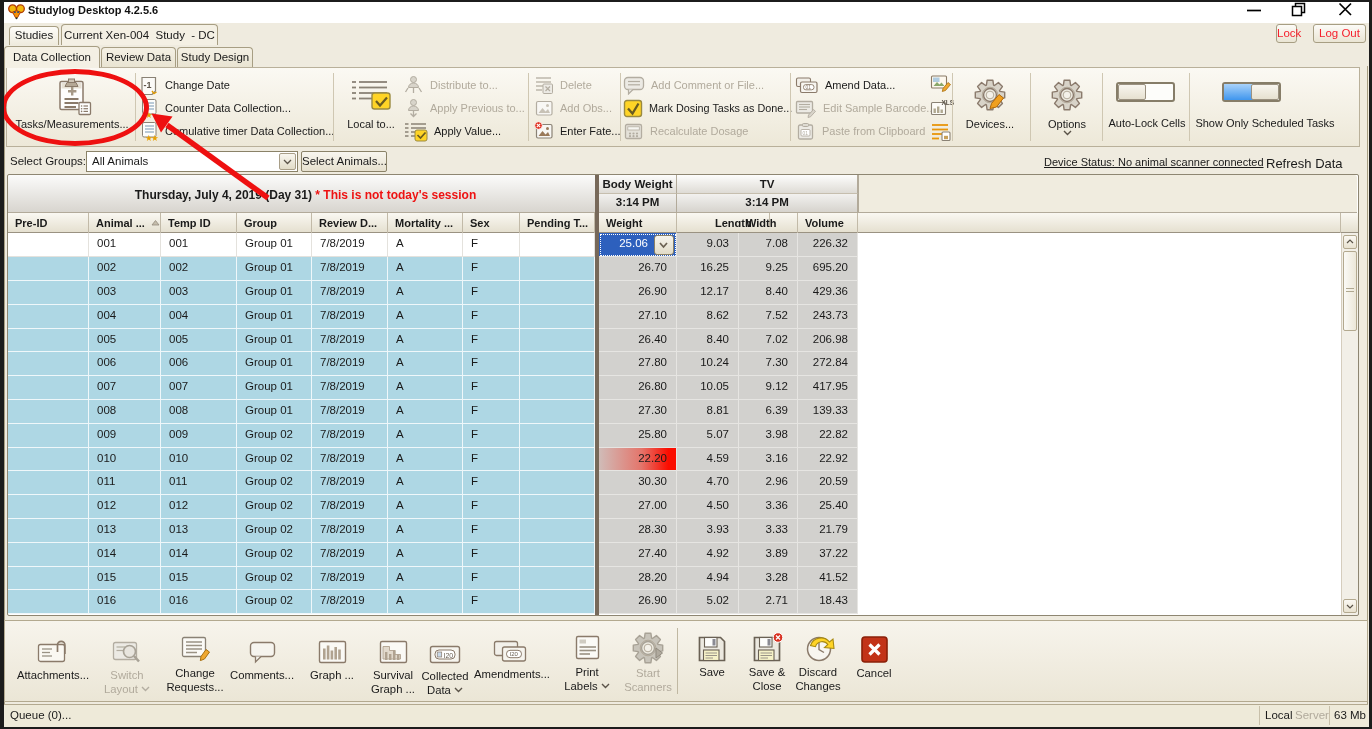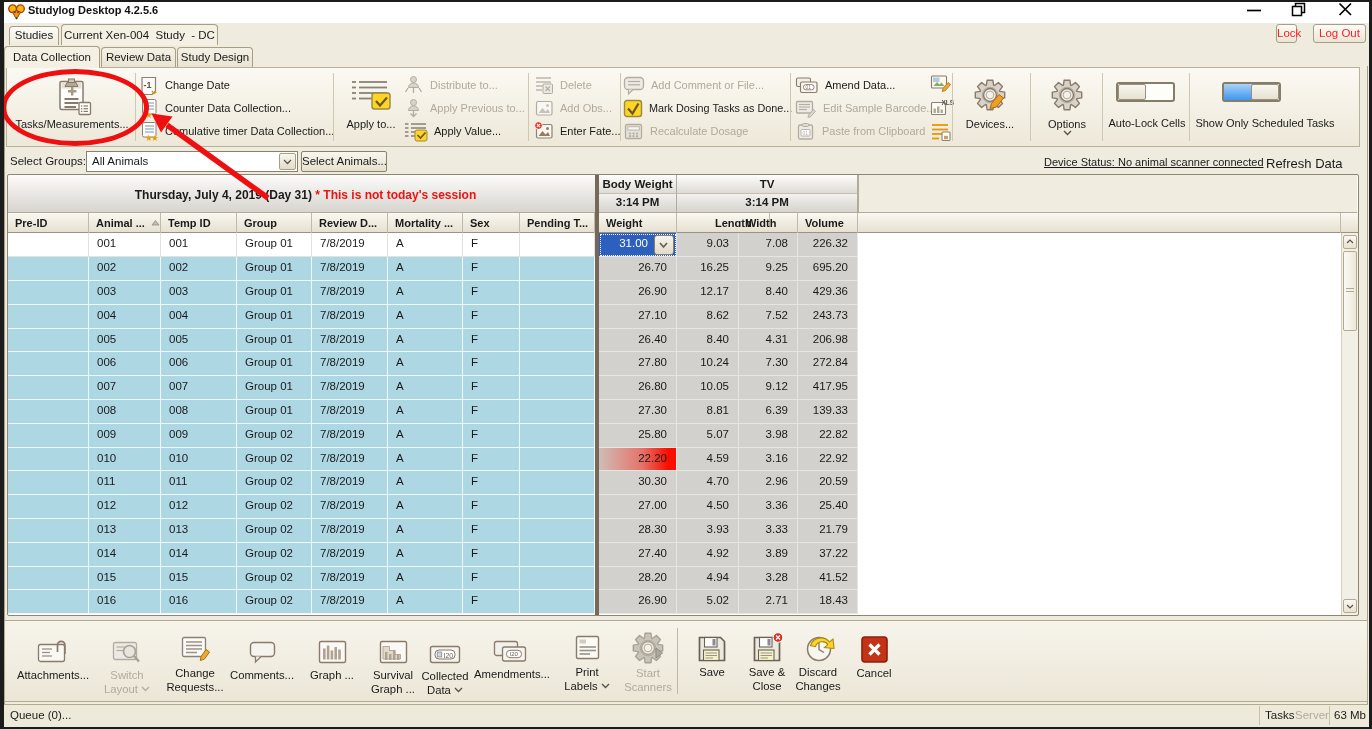--- a/index.html
+++ b/index.html
@@ -148,7 +148,7 @@
 <path d="M26 22 l4 4.5 l7-8" fill="none" stroke="#6a5c20" stroke-width="2.2"></path>
 </svg>
     </div>
-  <div class="biglab">Apply to...</div>
+  <div class="biglab">Local to...</div>
 </div>
 <div class="rsb" style="left:139px;top:74px">
     <svg width="20" height="20" viewBox="0 0 20 20">

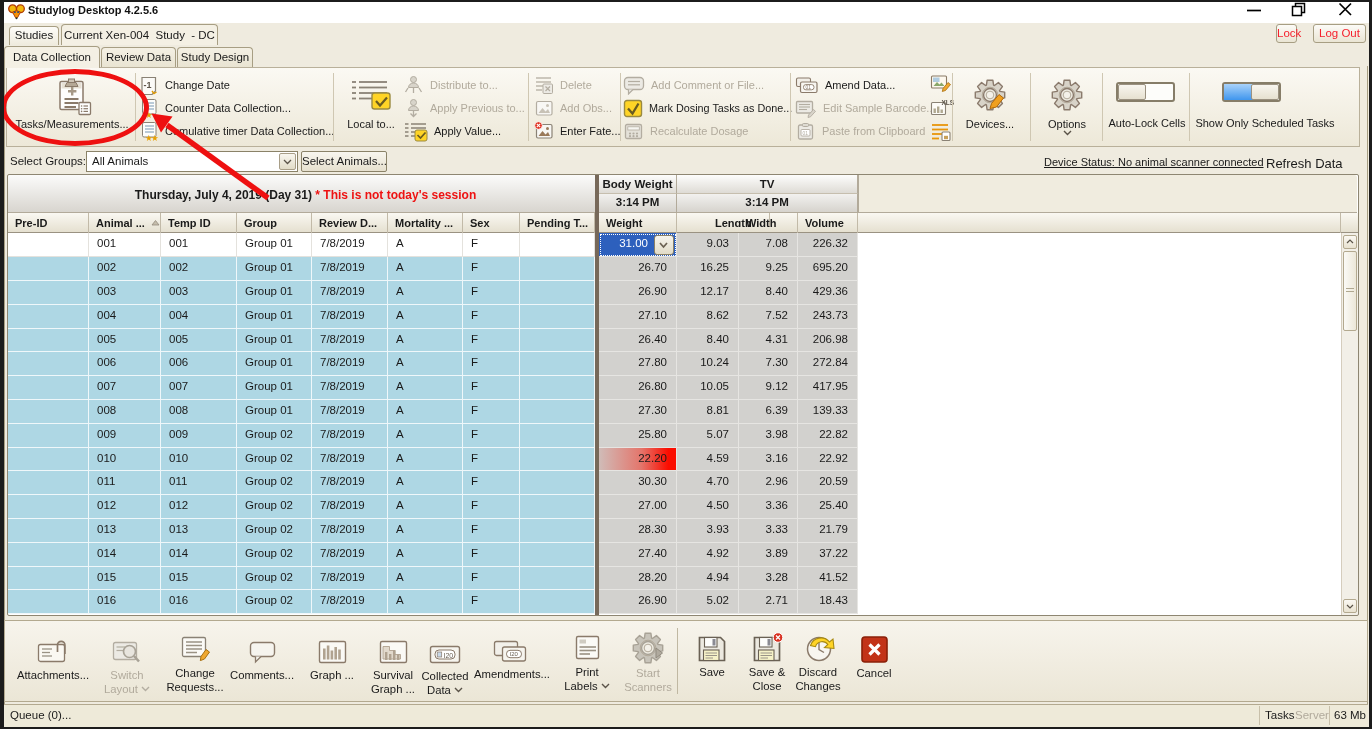--- a/index.html
+++ b/index.html
@@ -410,7 +410,7 @@
     <div class="c" style="left:463px;width:57px;border-right-color:#e4e2dd;border-bottom-color:#e4e2dd">F</div>
     <div class="c" style="left:520px;width:75px;border-right-color:#e4e2dd;border-bottom-color:#e4e2dd"></div>
     <div class="m sel" style="left:599px;width:78px">
-      <span class="selv">31.00</span>
+      <span class="selv">25.06</span>
       <span class="dd">
         <svg width="11" height="9" viewBox="0 0 11 9">
           <path d="M2 2 L5.5 6 L9 2" fill="none" stroke="#6b6152" stroke-width="1.7"></path>

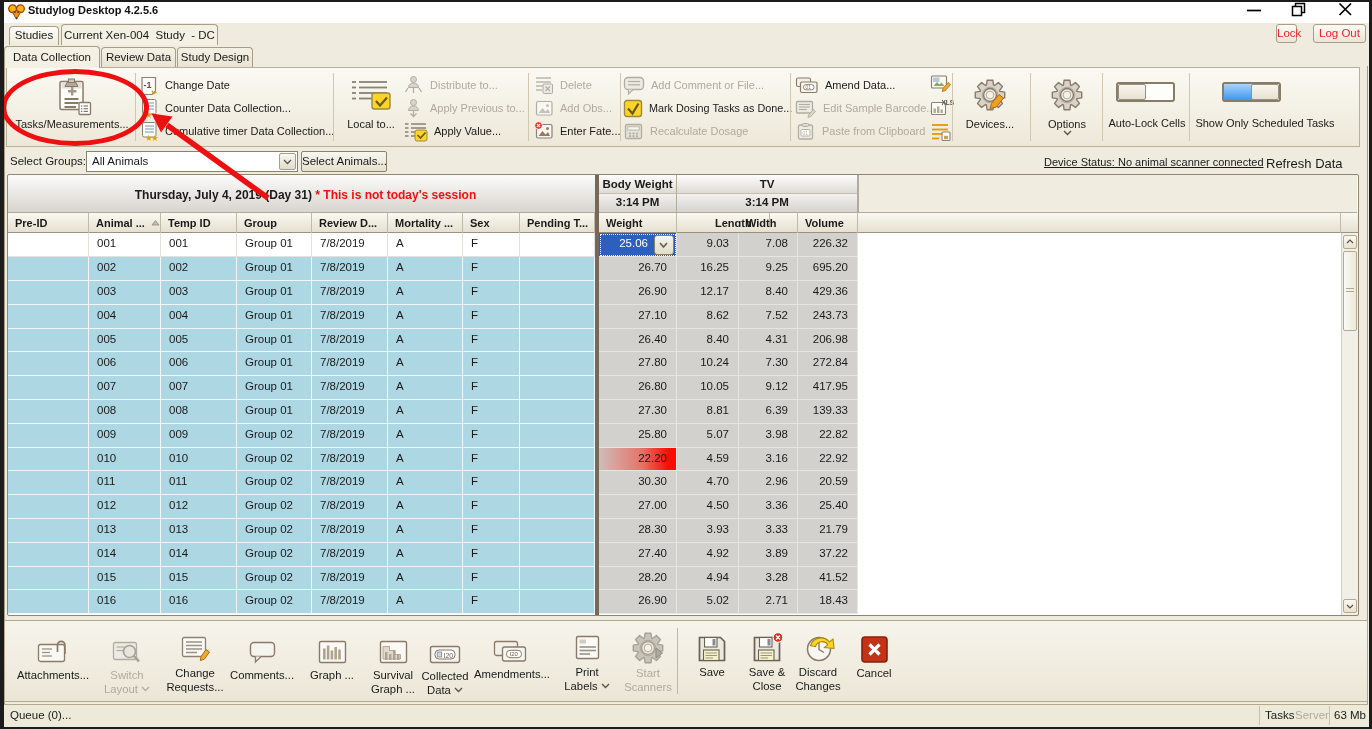--- a/index.html
+++ b/index.html
@@ -478,7 +478,7 @@
     <div class="c" style="left:520px;width:75px"></div>
     <div class="m" style="left:599px;width:78px">26.40</div>
     <div class="m" style="left:677px;width:62px">8.40</div>
-    <div class="m" style="left:739px;width:59px">4.31</div>
+    <div class="m" style="left:739px;width:59px">7.02</div>
     <div class="m" style="left:798px;width:60px">206.98</div>
   </div>
 <div class="row" style="top:352.4px;height:23.8px;background:#aed7e4"></div>

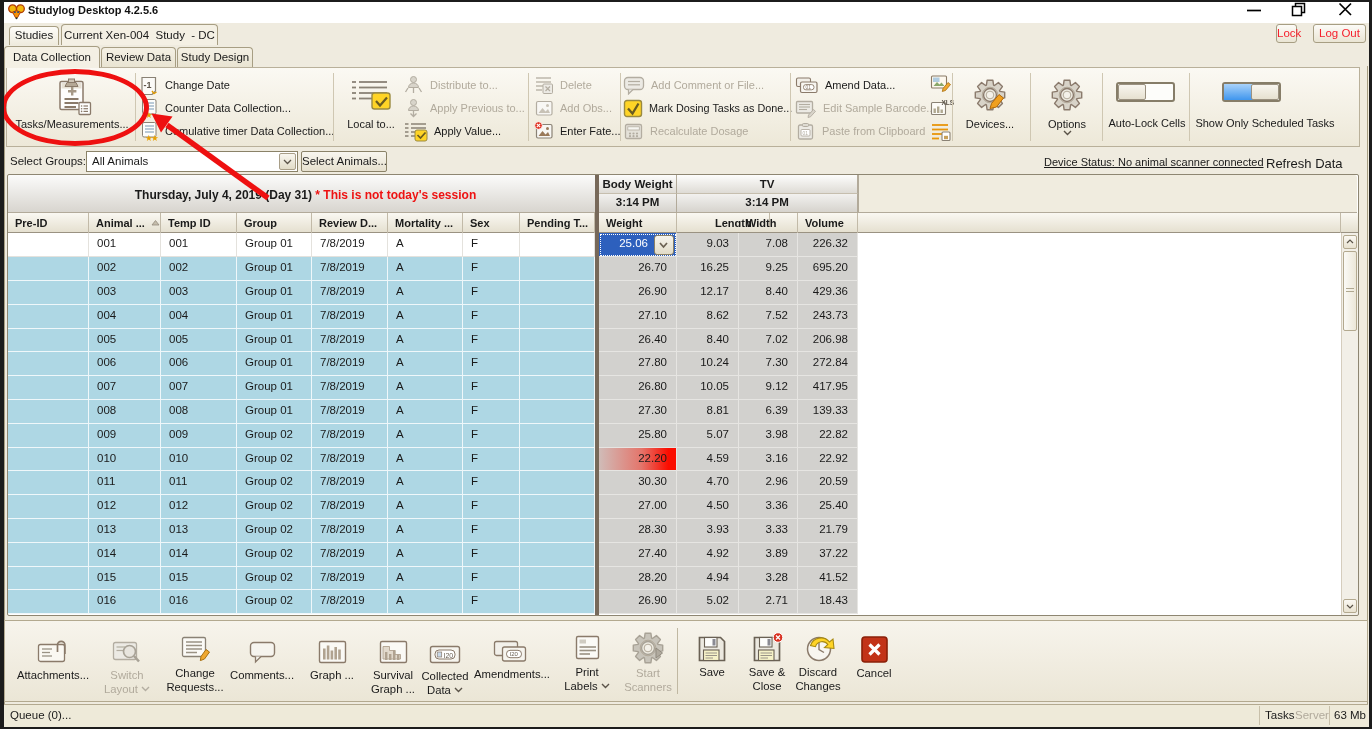--- a/index.html
+++ b/index.html
@@ -842,7 +842,7 @@
 <div class="statusbar"></div>
 <div class="abs" style="left:10px;top:709px">Queue (0)...</div>
 <div class="abs" style="left:1259px;top:706px;width:1px;height:19px;background:#c8c0aa"></div>
-<div class="abs" style="left:1265px;top:709px">Tasks</div>
+<div class="abs" style="left:1265px;top:709px">Local</div>
 <div class="abs" style="left:1295px;top:709px;color:#b1aa9c">Server</div>
 <div class="abs" style="left:1329px;top:706px;width:1px;height:19px;background:#c8c0aa"></div>
 <div class="abs" style="left:1334px;top:709px">63 Mb</div>

